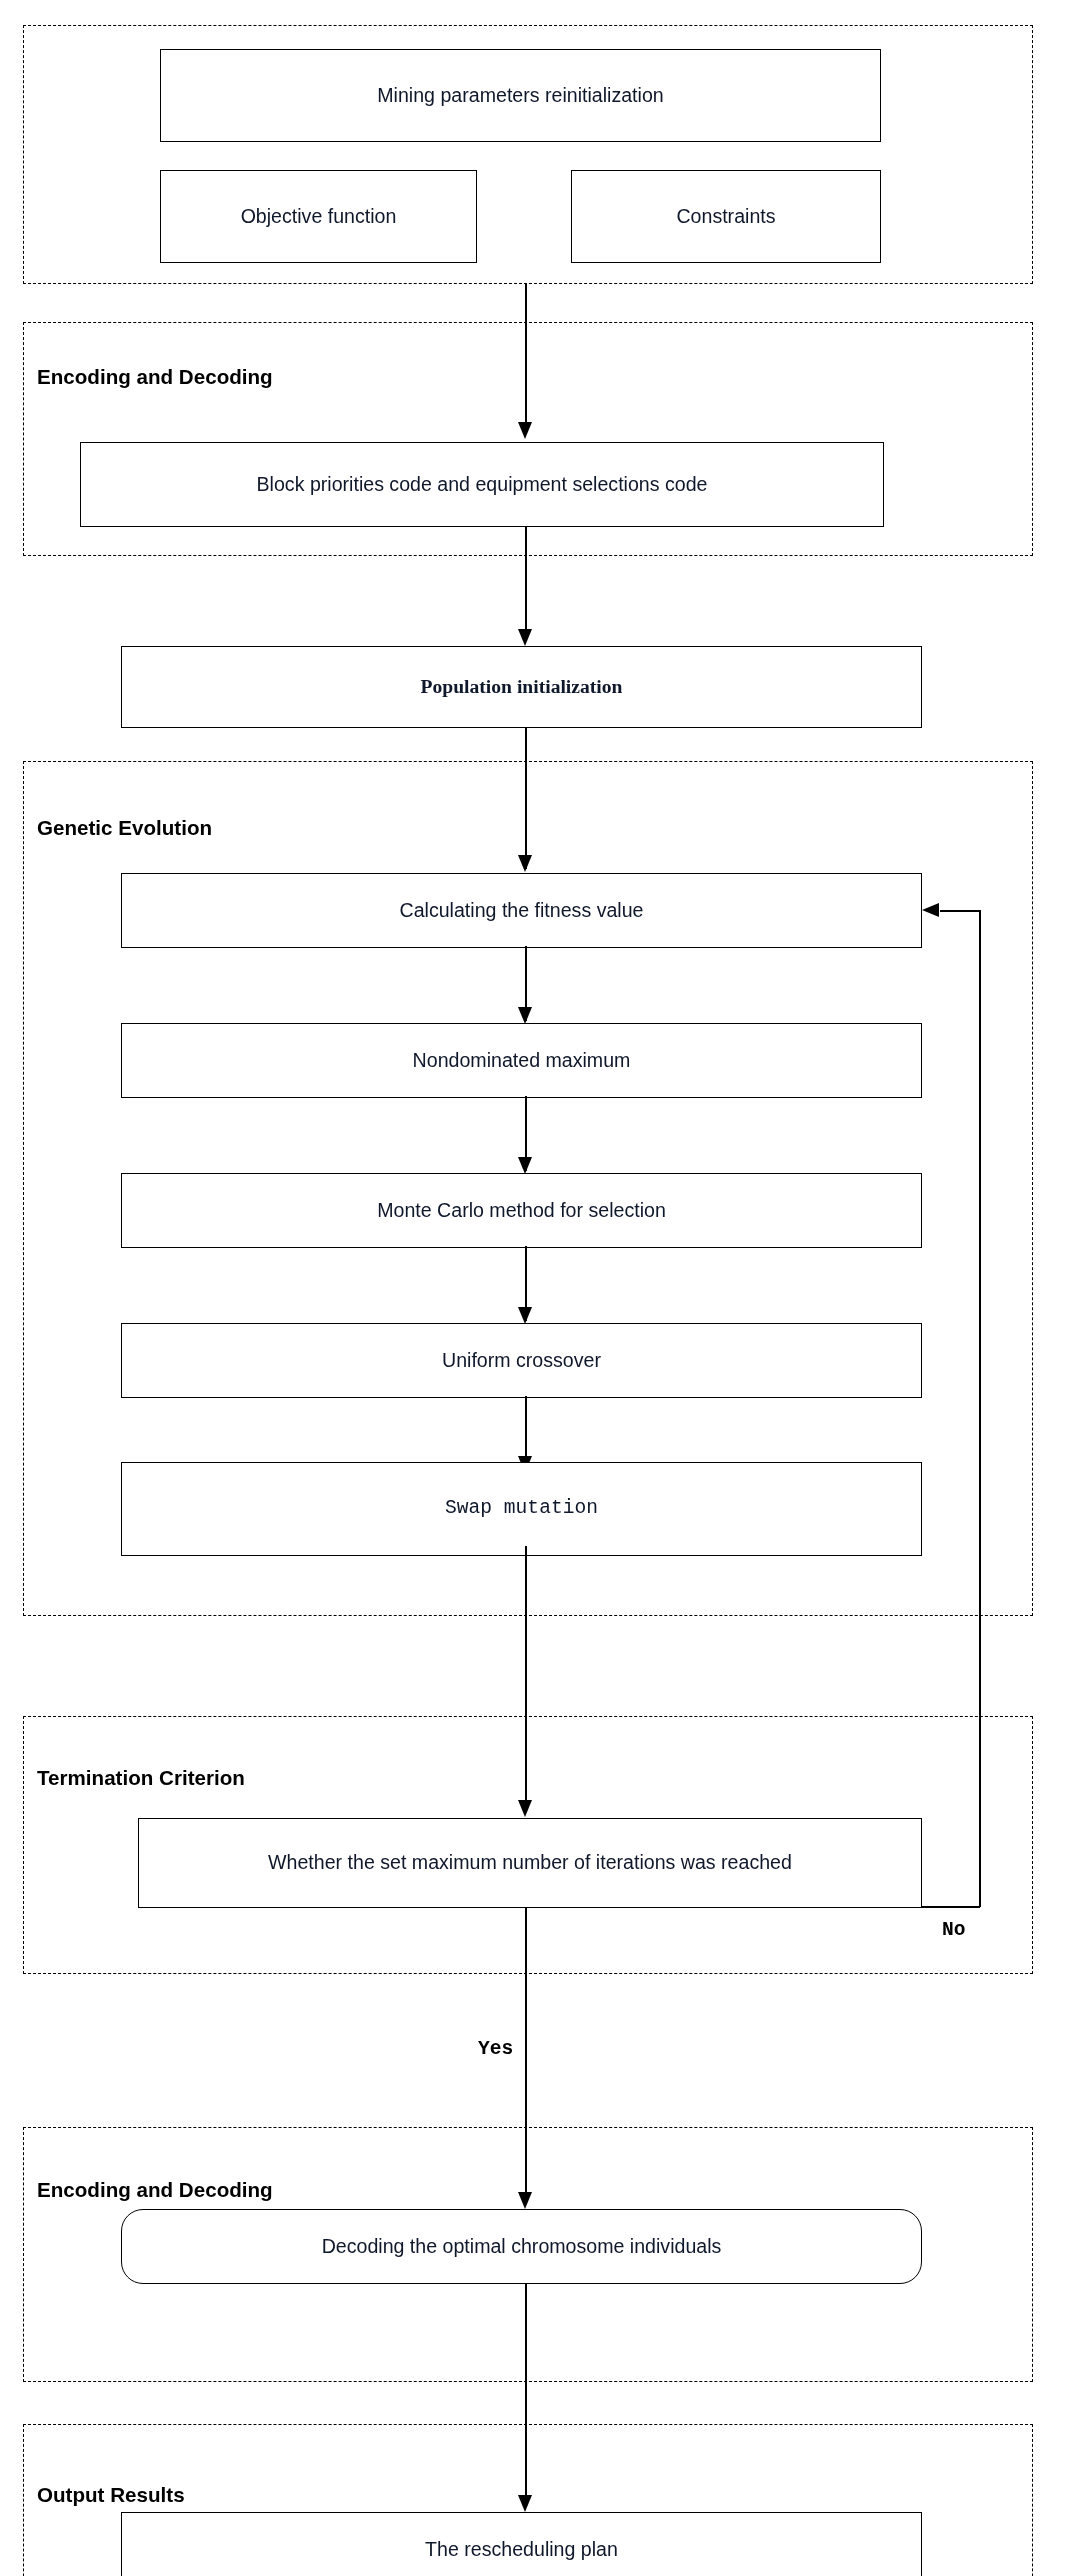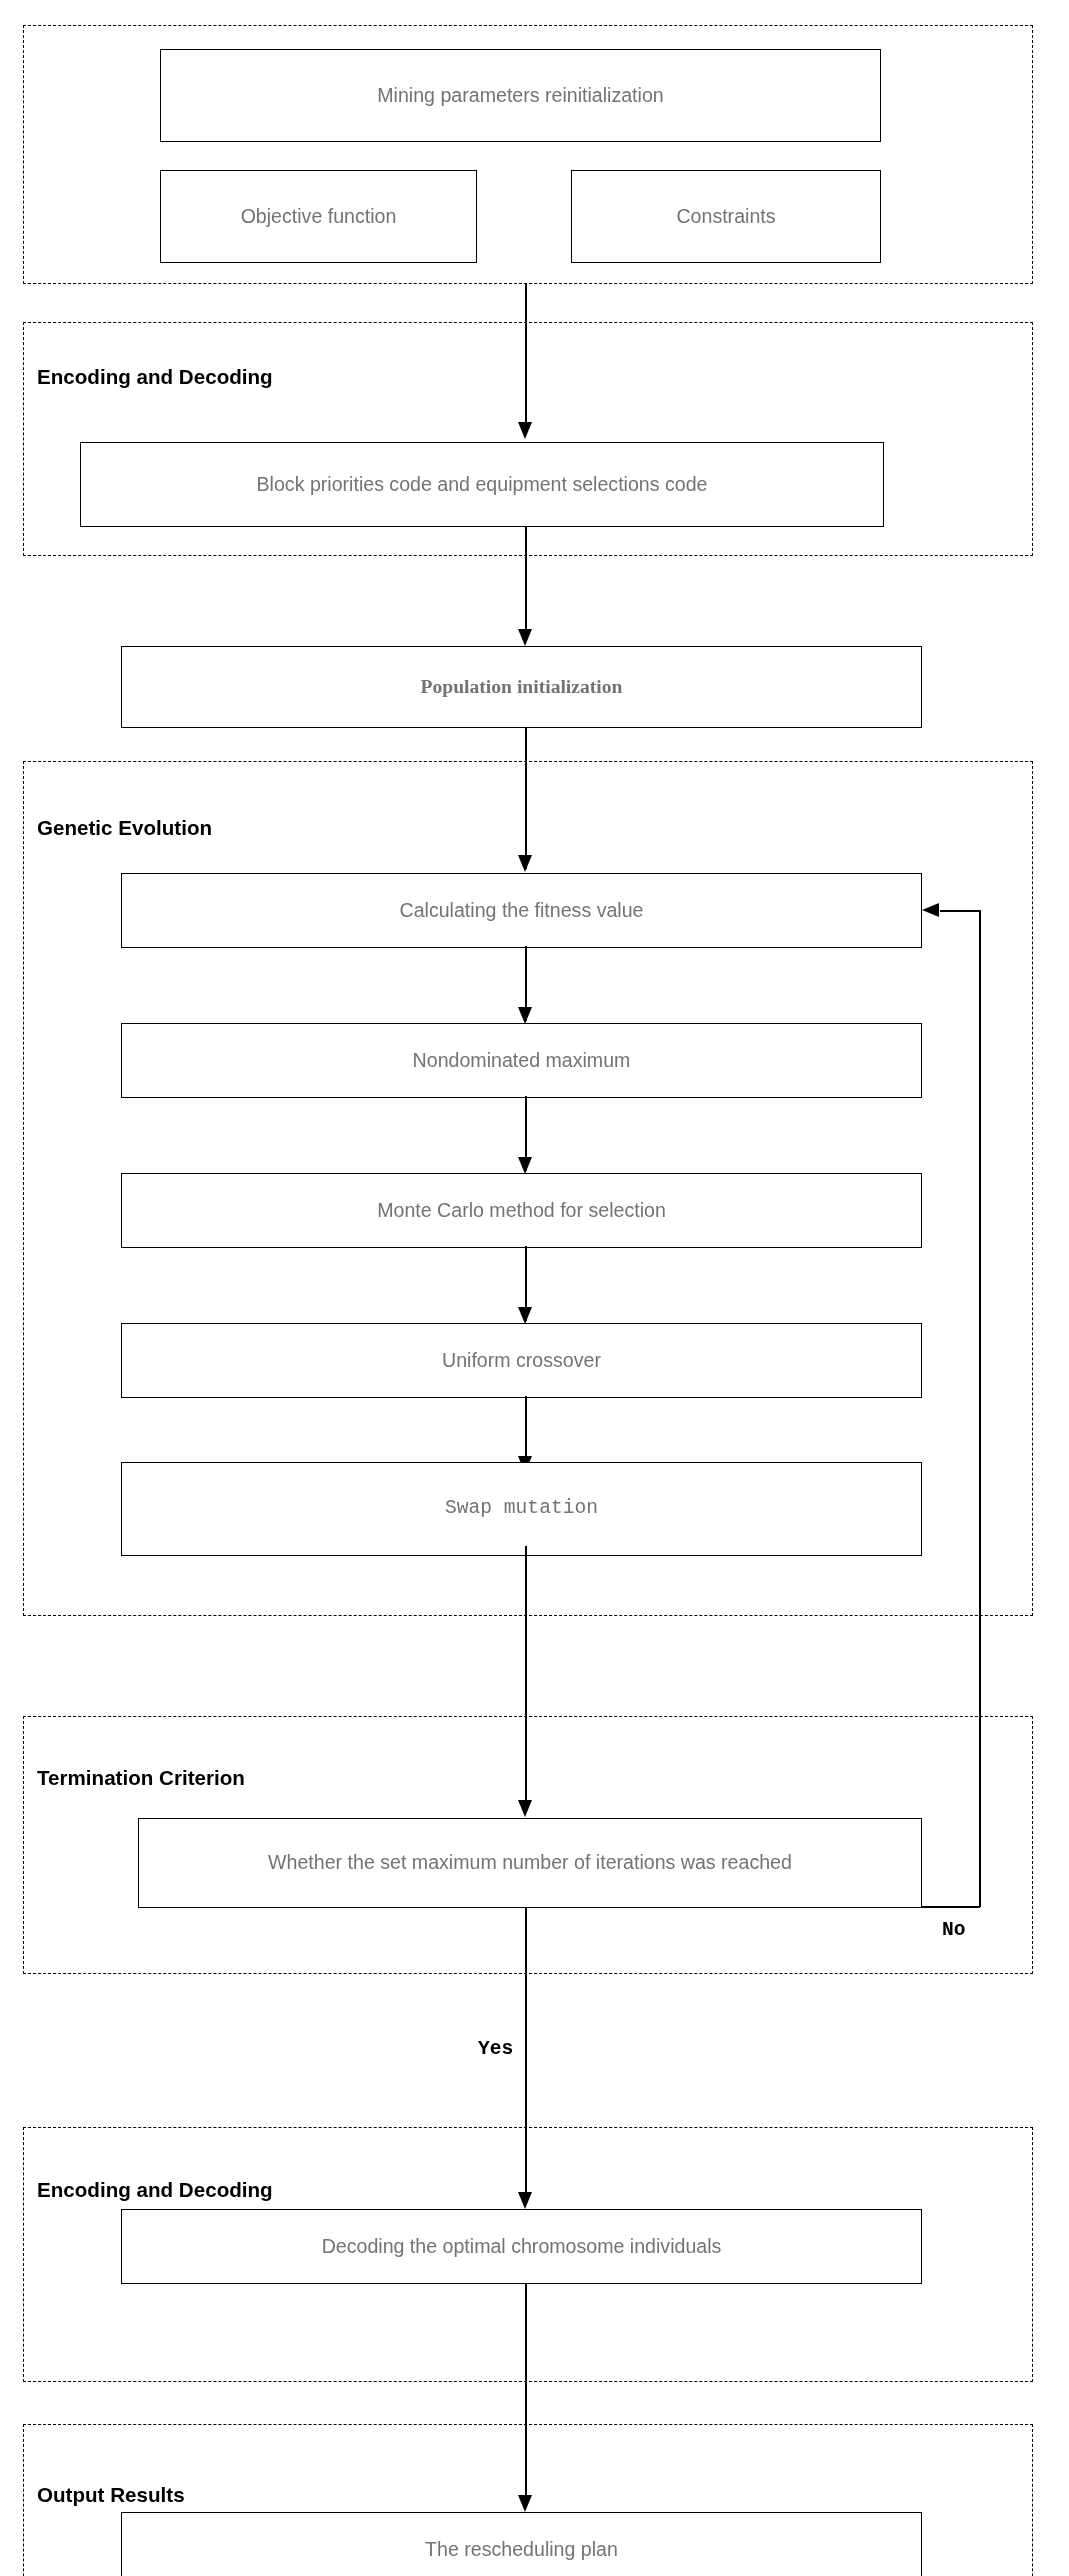--- a/index.html
+++ b/index.html
@@ -49,7 +49,7 @@
     font-size: 19.6px;
     line-height: 1.32;
     padding: 2.1px 6.2px;
-    color: #737373;
+    color: #0f172a;
   }
   .node.bold { font-weight: bold; }
 

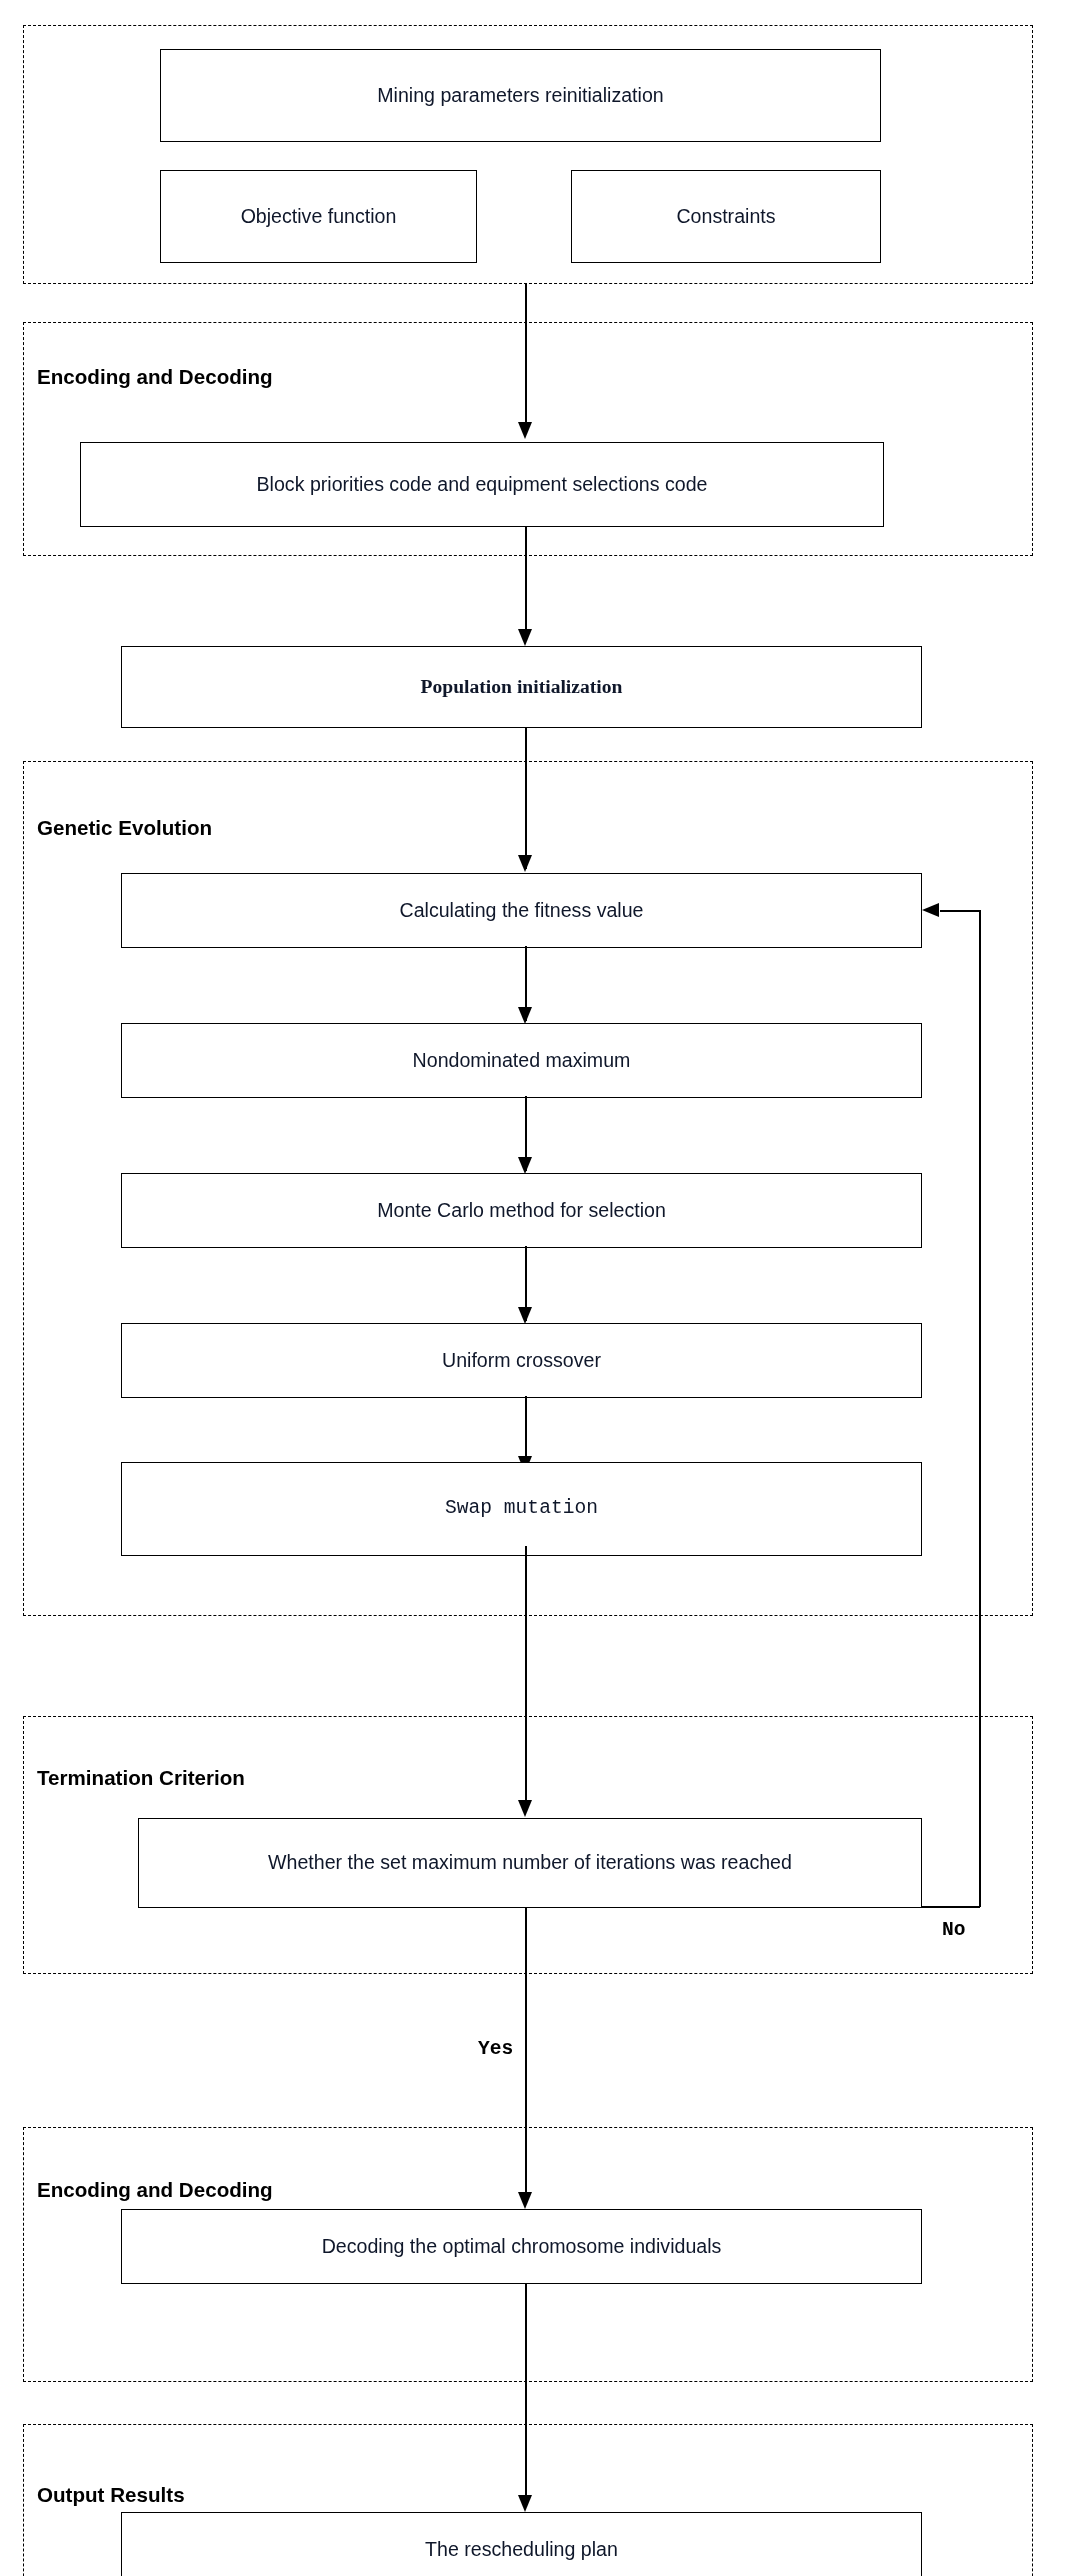--- a/index.html
+++ b/index.html
@@ -165,7 +165,7 @@
   <div class="group" style="left:23px; top:2127px; width:1010px; height:255px;"></div>
   <div class="group-label" style="left:37px; top:2180px;">Encoding and Decoding</div>
 
-  <div class="node" style="left:121px; top:2209px; width:801px; height:75px;">Decoding the optimal chromosome individuals</div>
+  <div class="node" style="left:121px; top:2209px; width:801px; height:75px;border-radius:22px;">Decoding the optimal chromosome individuals</div>
 
   <div class="vline" style="left:525px; top:2283px; width:1.5px; height:222px;"></div>
   <div class="arrow-down" style="left:518px; top:2495px;"></div>

